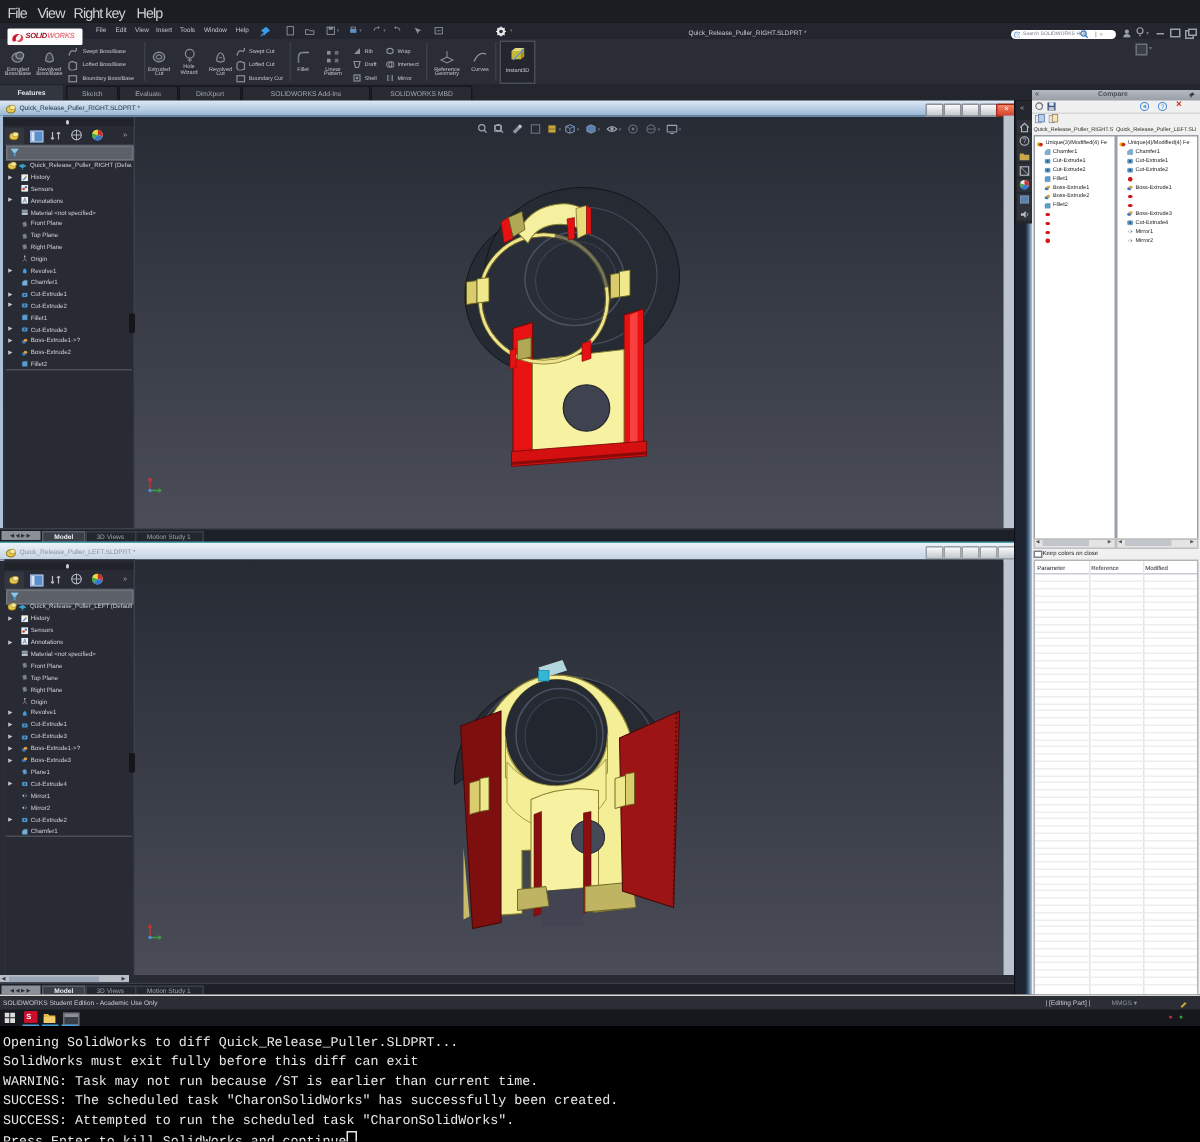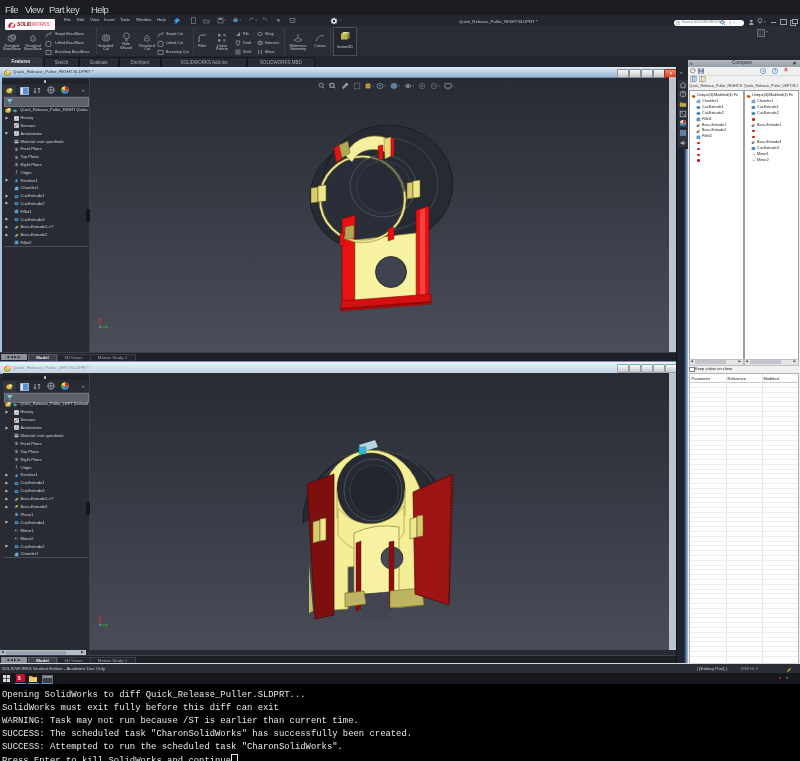--- a/index.html
+++ b/index.html
@@ -14,7 +14,7 @@
 <div class="abs" style="left:0;top:0;width:800px;height:15px;background:#1b1d22;">
  <span class="tx" style="left:5px;top:4.5px;font-size:9.5px;letter-spacing:-0.6px;color:#ccd0d5;">File</span>
  <span class="tx" style="left:25px;top:4.5px;font-size:9.5px;letter-spacing:-0.6px;color:#ccd0d5;">View</span>
- <span class="tx" style="left:49px;top:4.5px;font-size:9.5px;letter-spacing:-0.6px;color:#ccd0d5;">Part key</span>
+ <span class="tx" style="left:49px;top:4.5px;font-size:9.5px;letter-spacing:-0.6px;color:#ccd0d5;">Right key</span>
  <span class="tx" style="left:91px;top:4.5px;font-size:9.5px;letter-spacing:-0.6px;color:#ccd0d5;">Help</span>
 </div>
 

